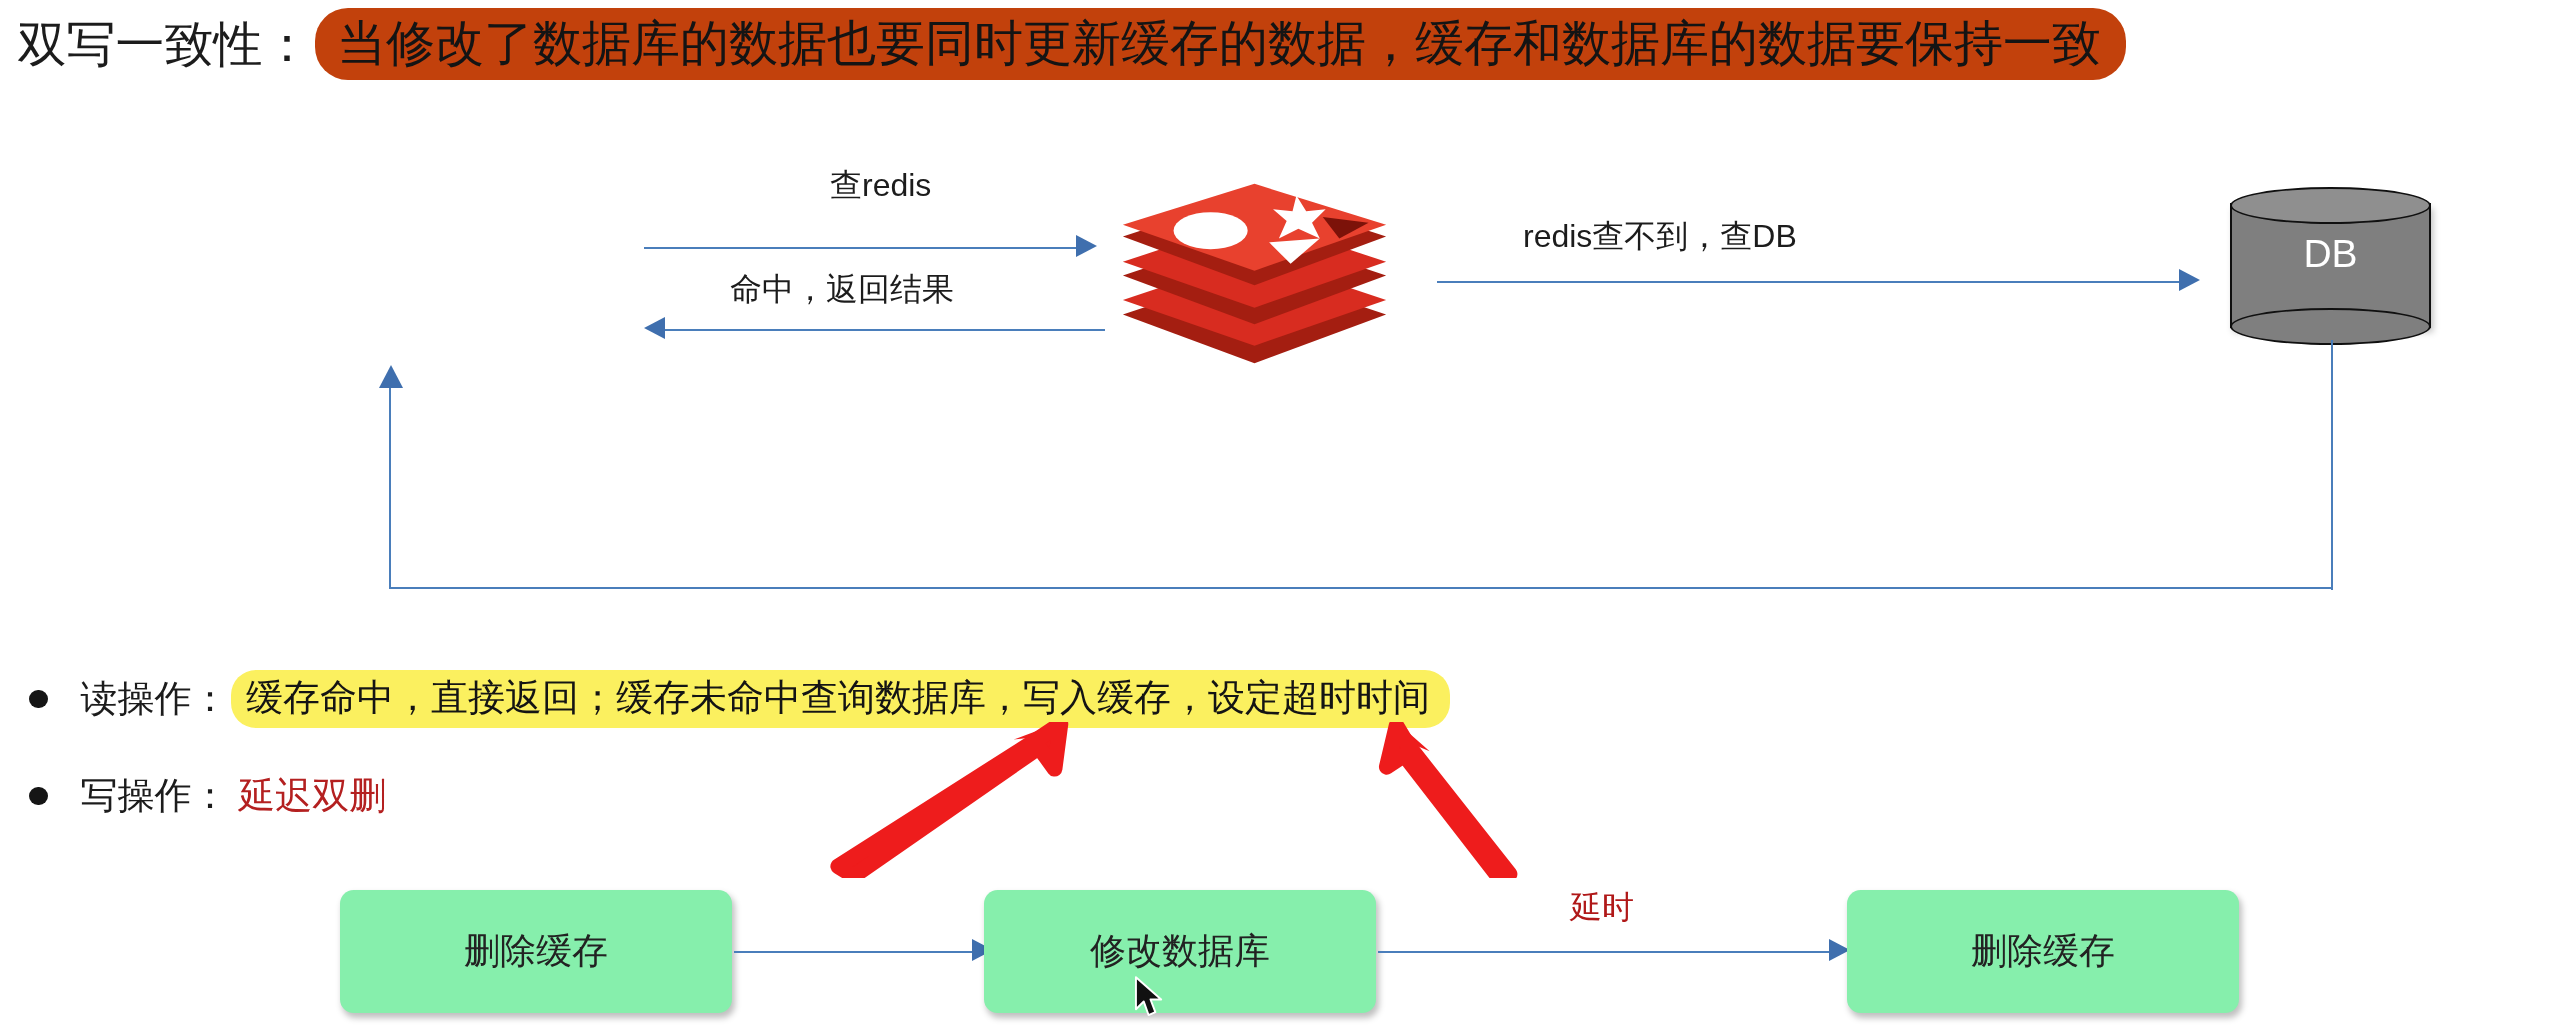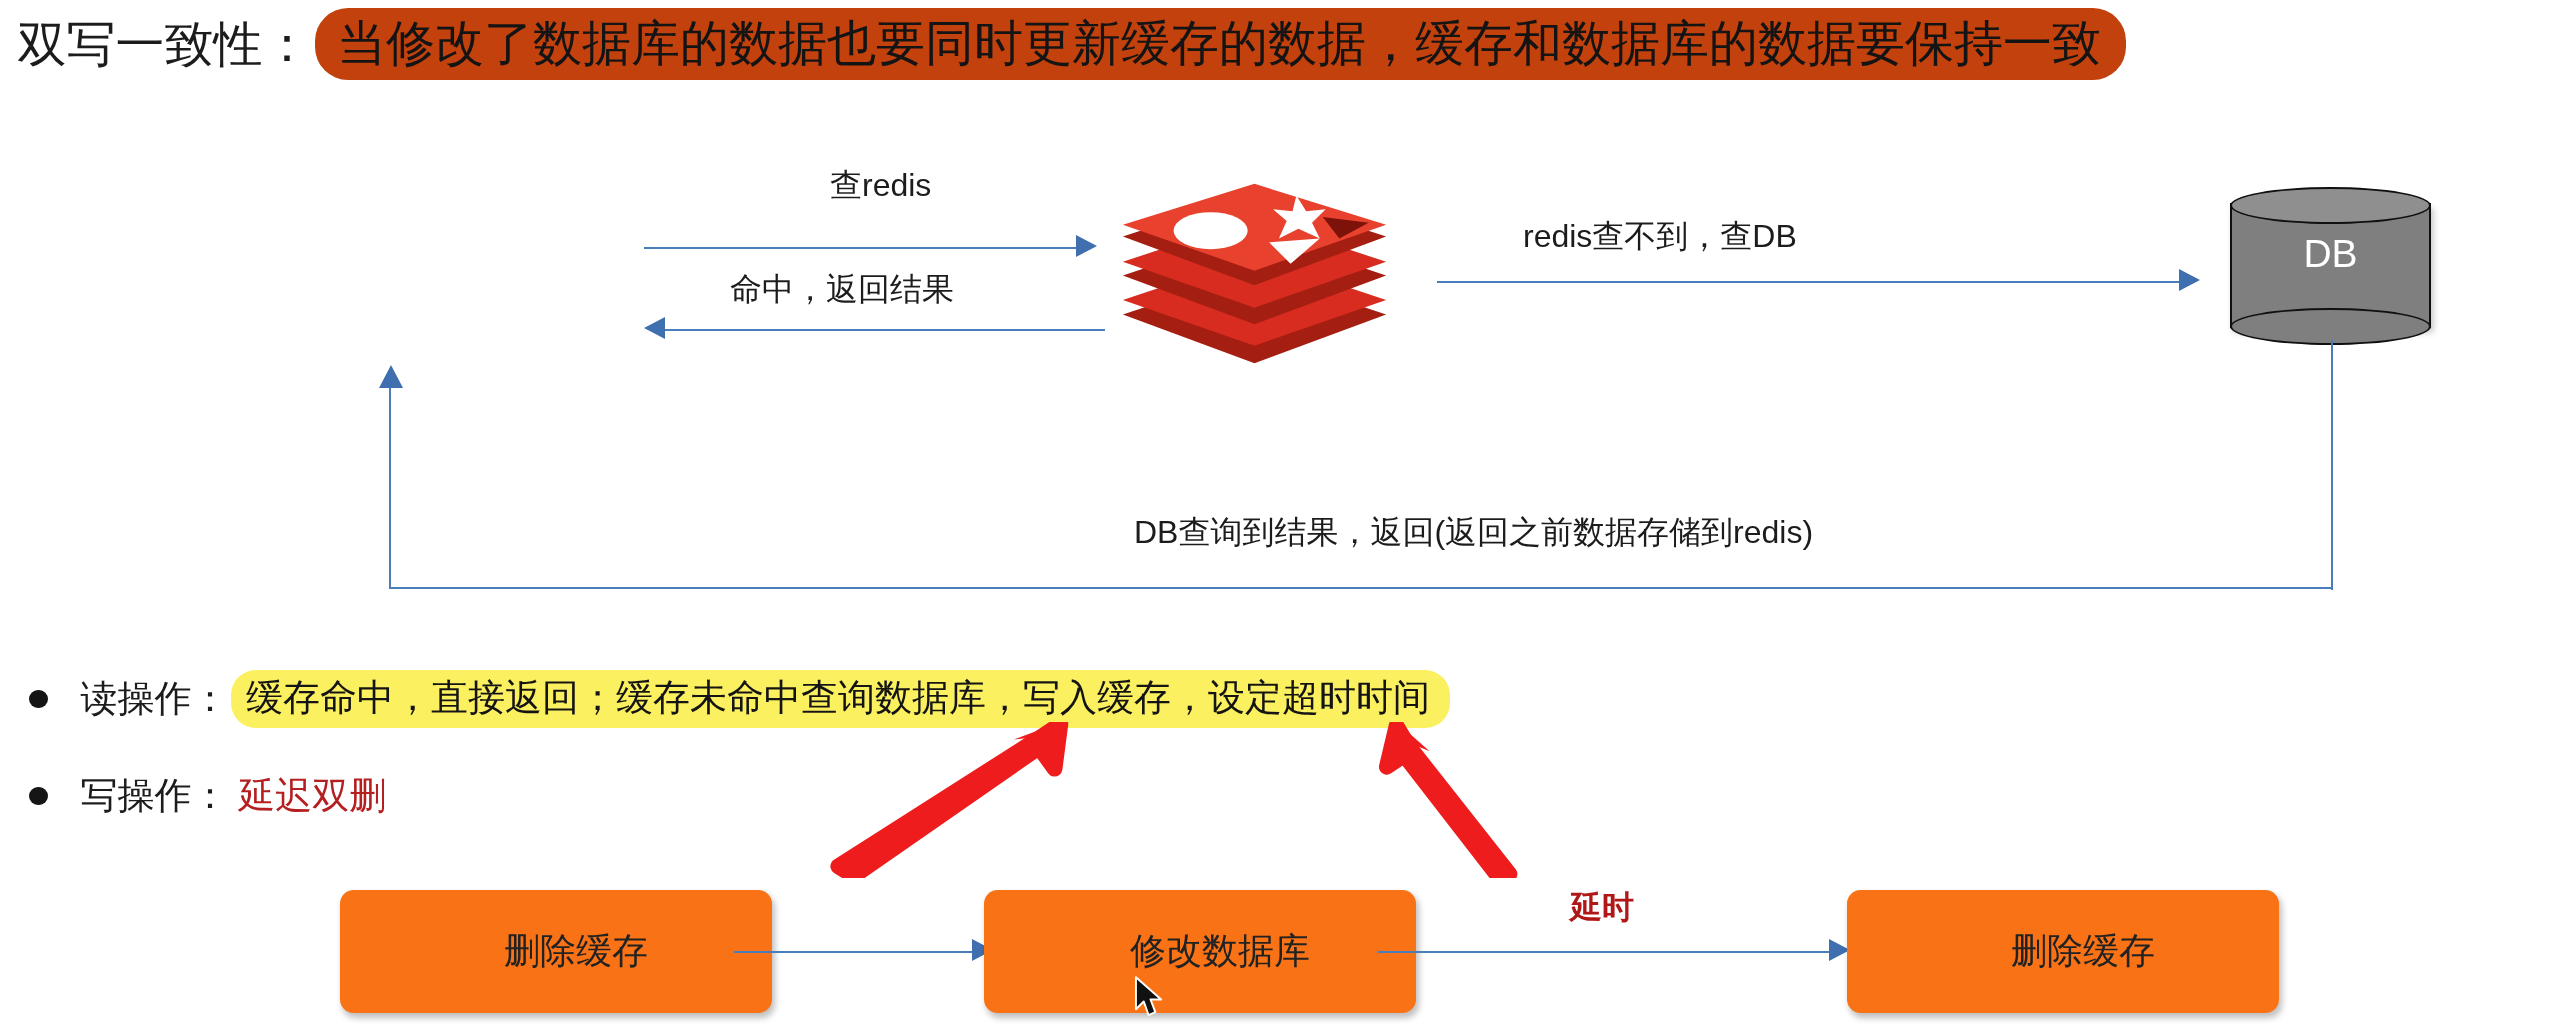--- a/index.html
+++ b/index.html
@@ -251,7 +251,6 @@
   <div class="hline" style="left:389px; top:587px; width:1944px;"></div>
   <div class="vline" style="left:389px; top:388px; height:201px;"></div>
   <div class="tri-up" style="left:379px; top:365px;"></div>
-  <div class="arrow-label" style="left:1134px; top:511px;">DB查询到结果，返回(返回之前数据存储到redis)</div>
 
   <div class="bullet-row" style="left:29px; top:670px;">
     <span class="bullet-dot"></span>

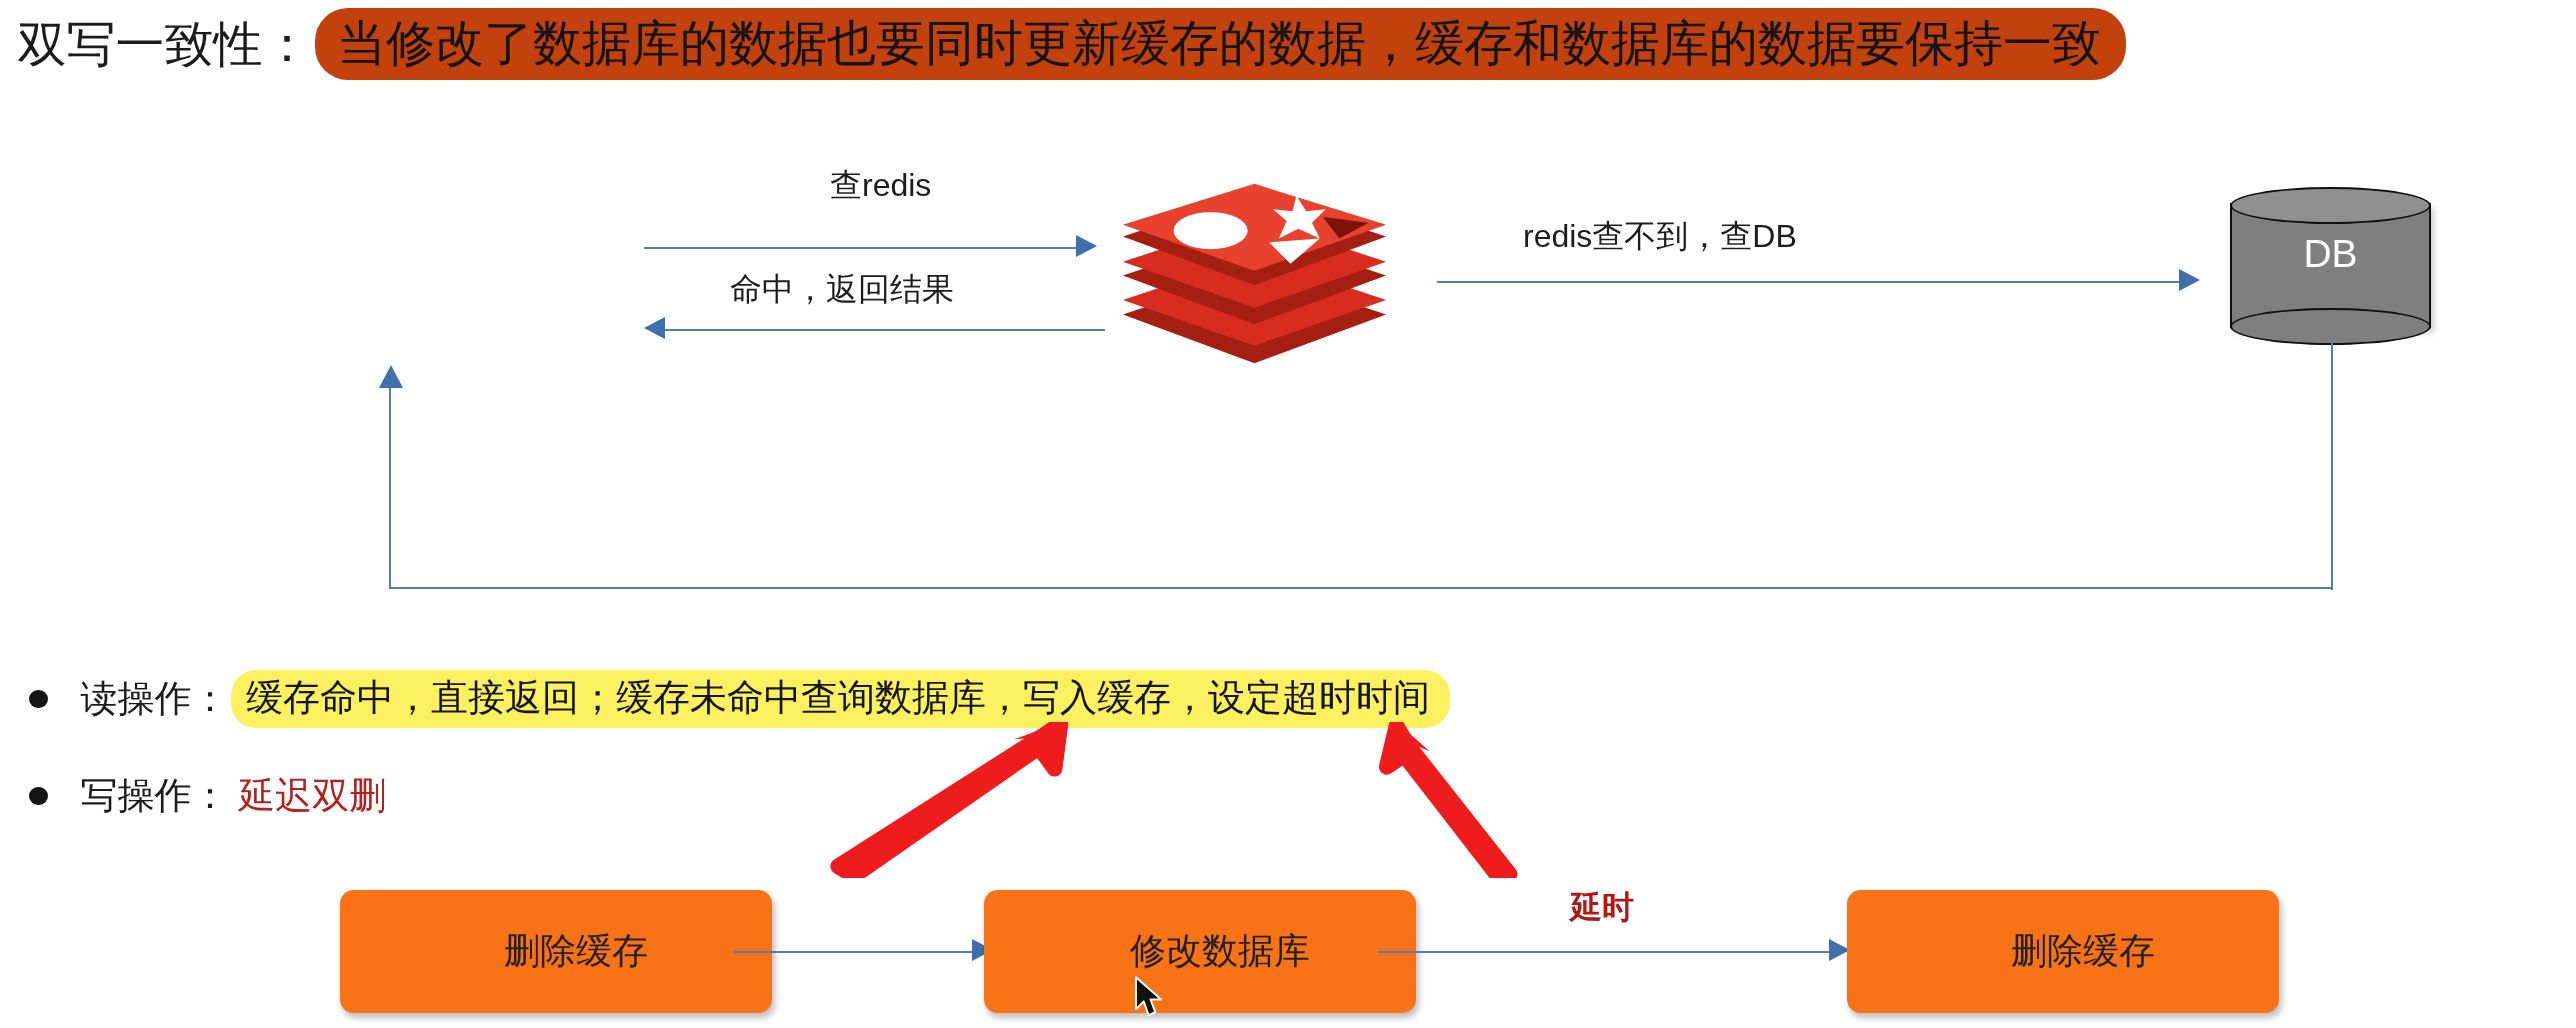--- a/index.html
+++ b/index.html
@@ -125,7 +125,6 @@
   }
   .arrow-label.red {
     color: #b01818;
-    font-weight: bold;
   }
   .hline {
     position: absolute;

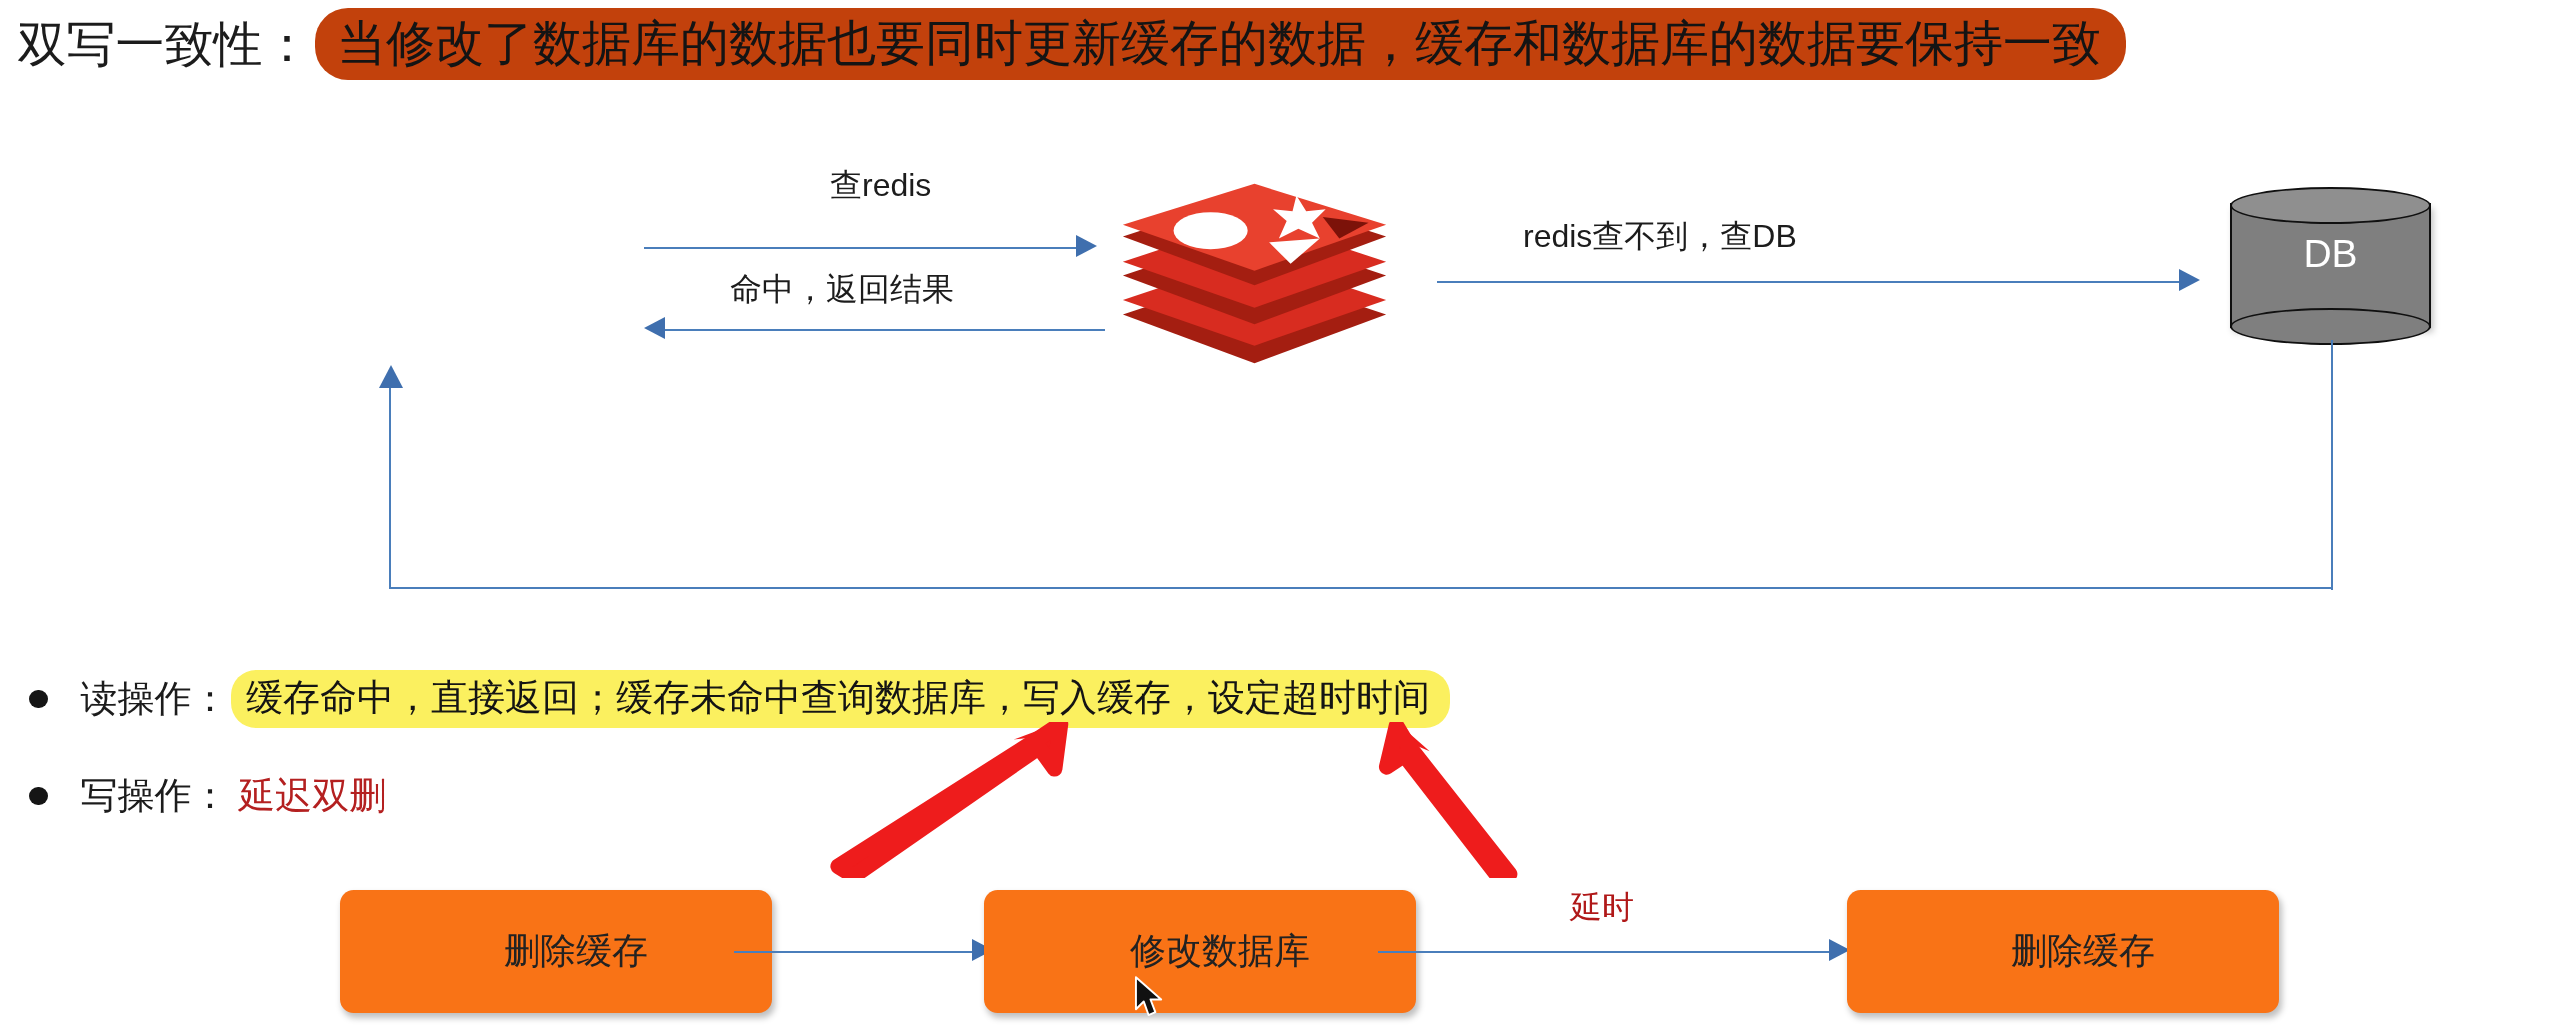--- a/index.html
+++ b/index.html
@@ -58,7 +58,7 @@
   }
   .node-blue {
     position: absolute;
-    background: #f97316;
+    background: #86efac;
     border-radius: 13.7px;
     box-shadow: 2.9px 4.9px 6.8px rgba(0,0,0,0.25);
     display: flex;
@@ -66,7 +66,6 @@
     justify-content: center;
     font-size: 36px;
     color: #222222;
-    padding-left: 40px;
   }
 
   

